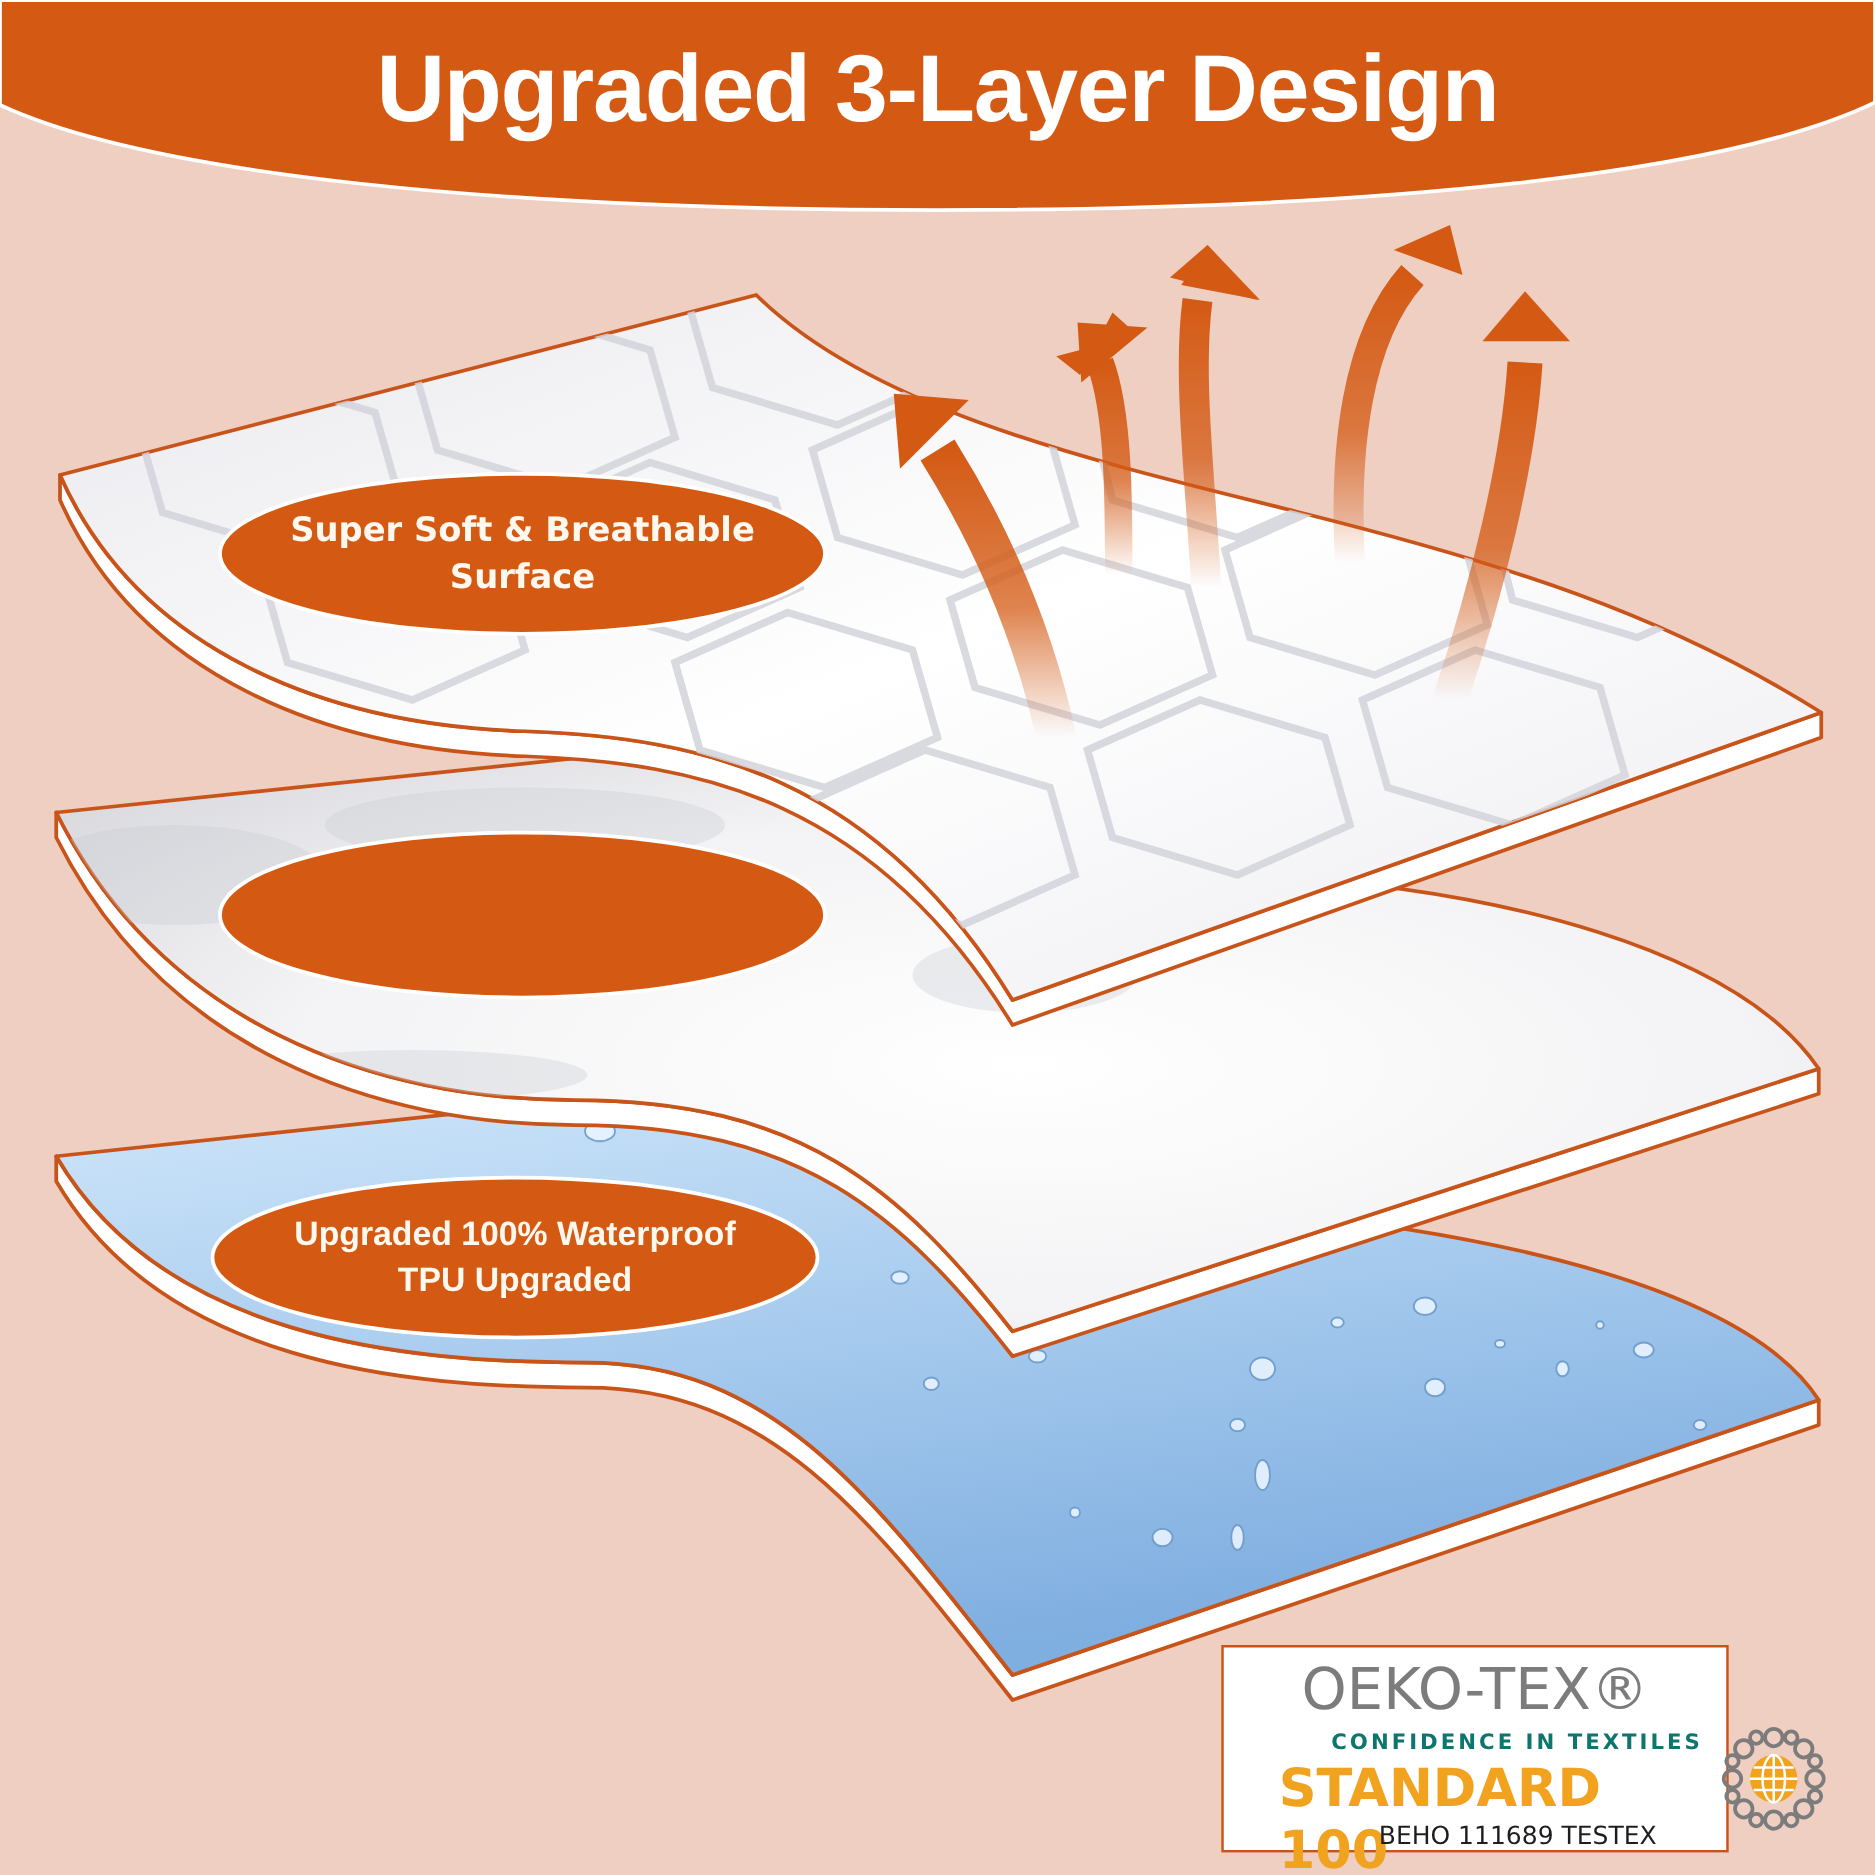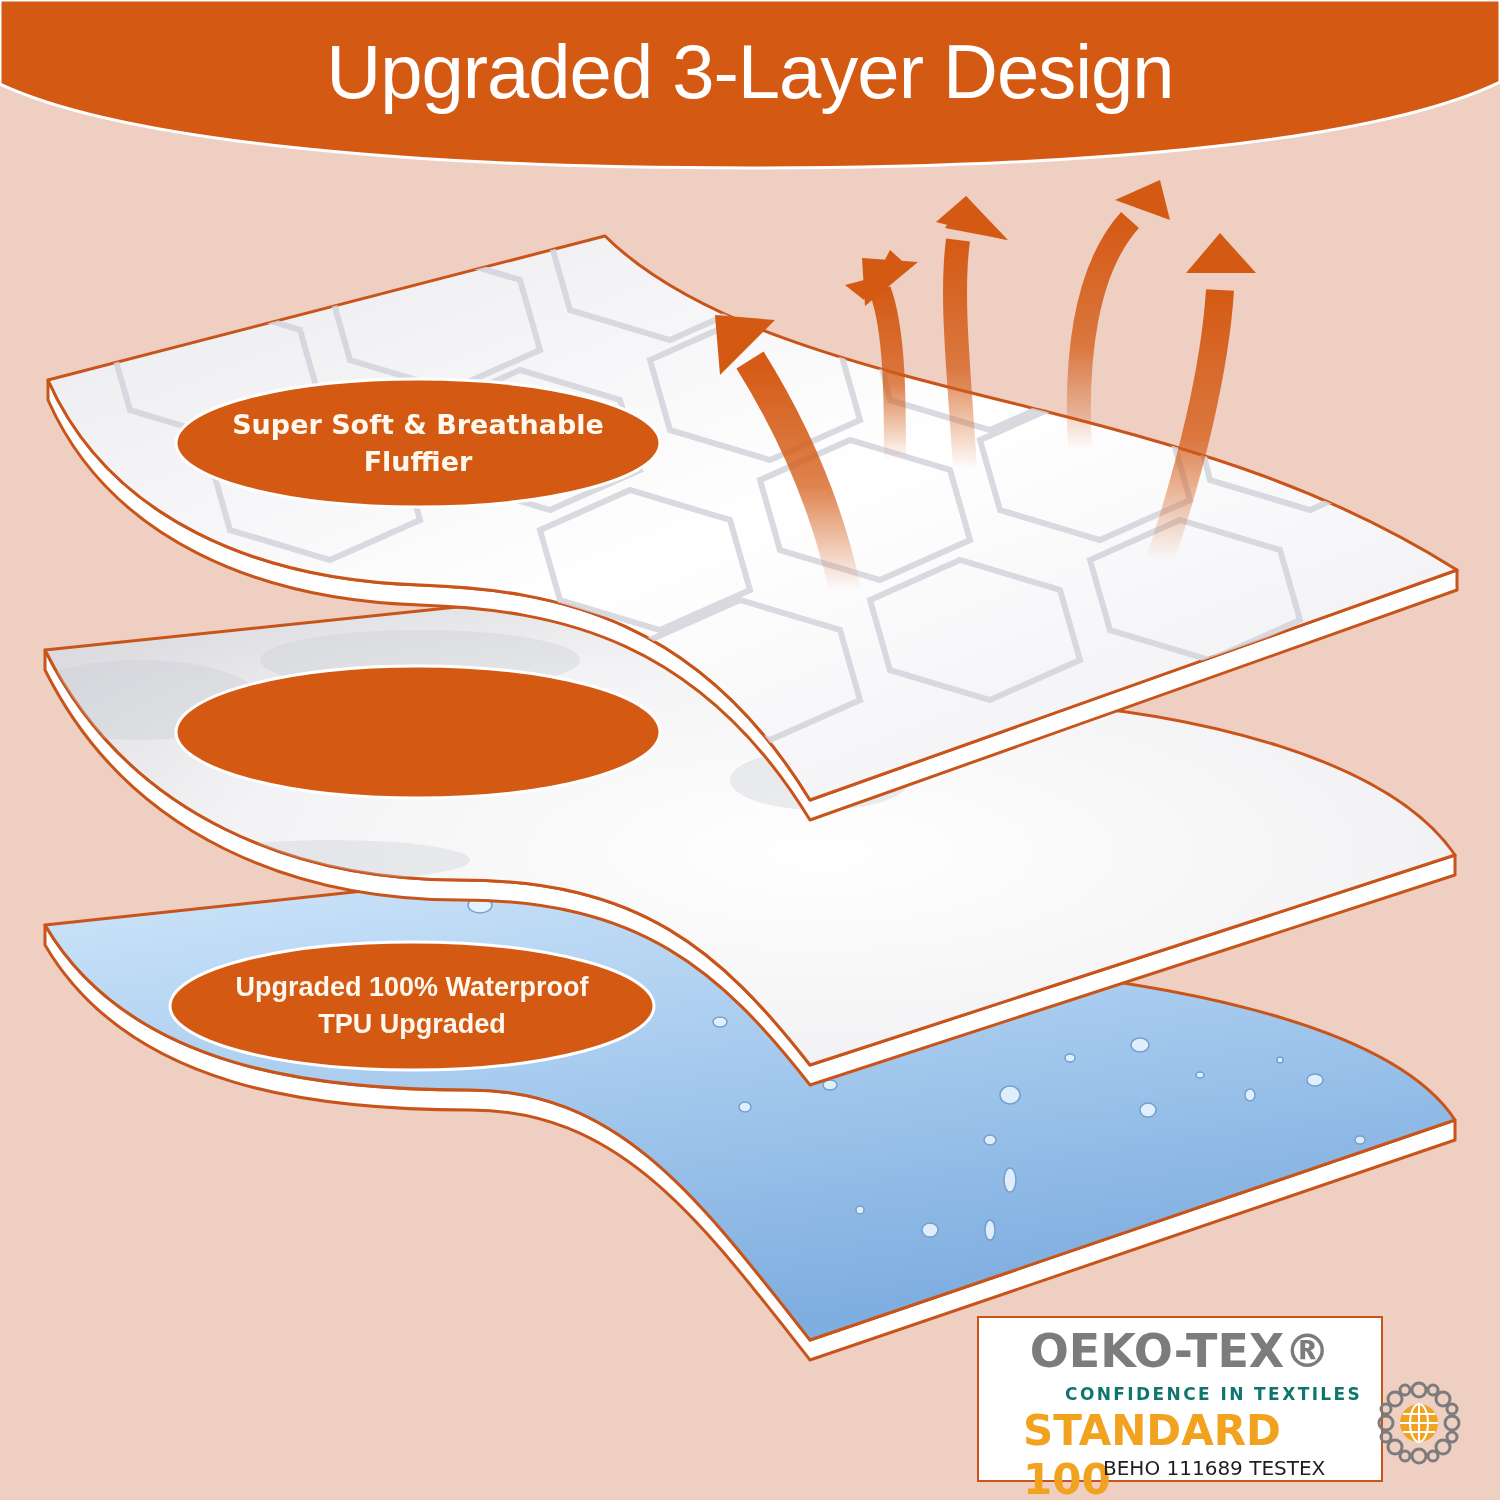--- a/index.html
+++ b/index.html
@@ -12,7 +12,7 @@
     .stage svg { position: absolute; left: 0; top: 0; }
     .title {
       position: absolute; left: 0; top: 28px; width: 1500px; text-align: center;
-      color: #FFFFFF; font-size: 76px; font-weight: normal; letter-spacing: -1px;
+      color: #FFFFFF; font-size: 76px; font-weight: bold; letter-spacing: -1px;
       font-family: "Liberation Sans", sans-serif;
     }
     .pill-label {

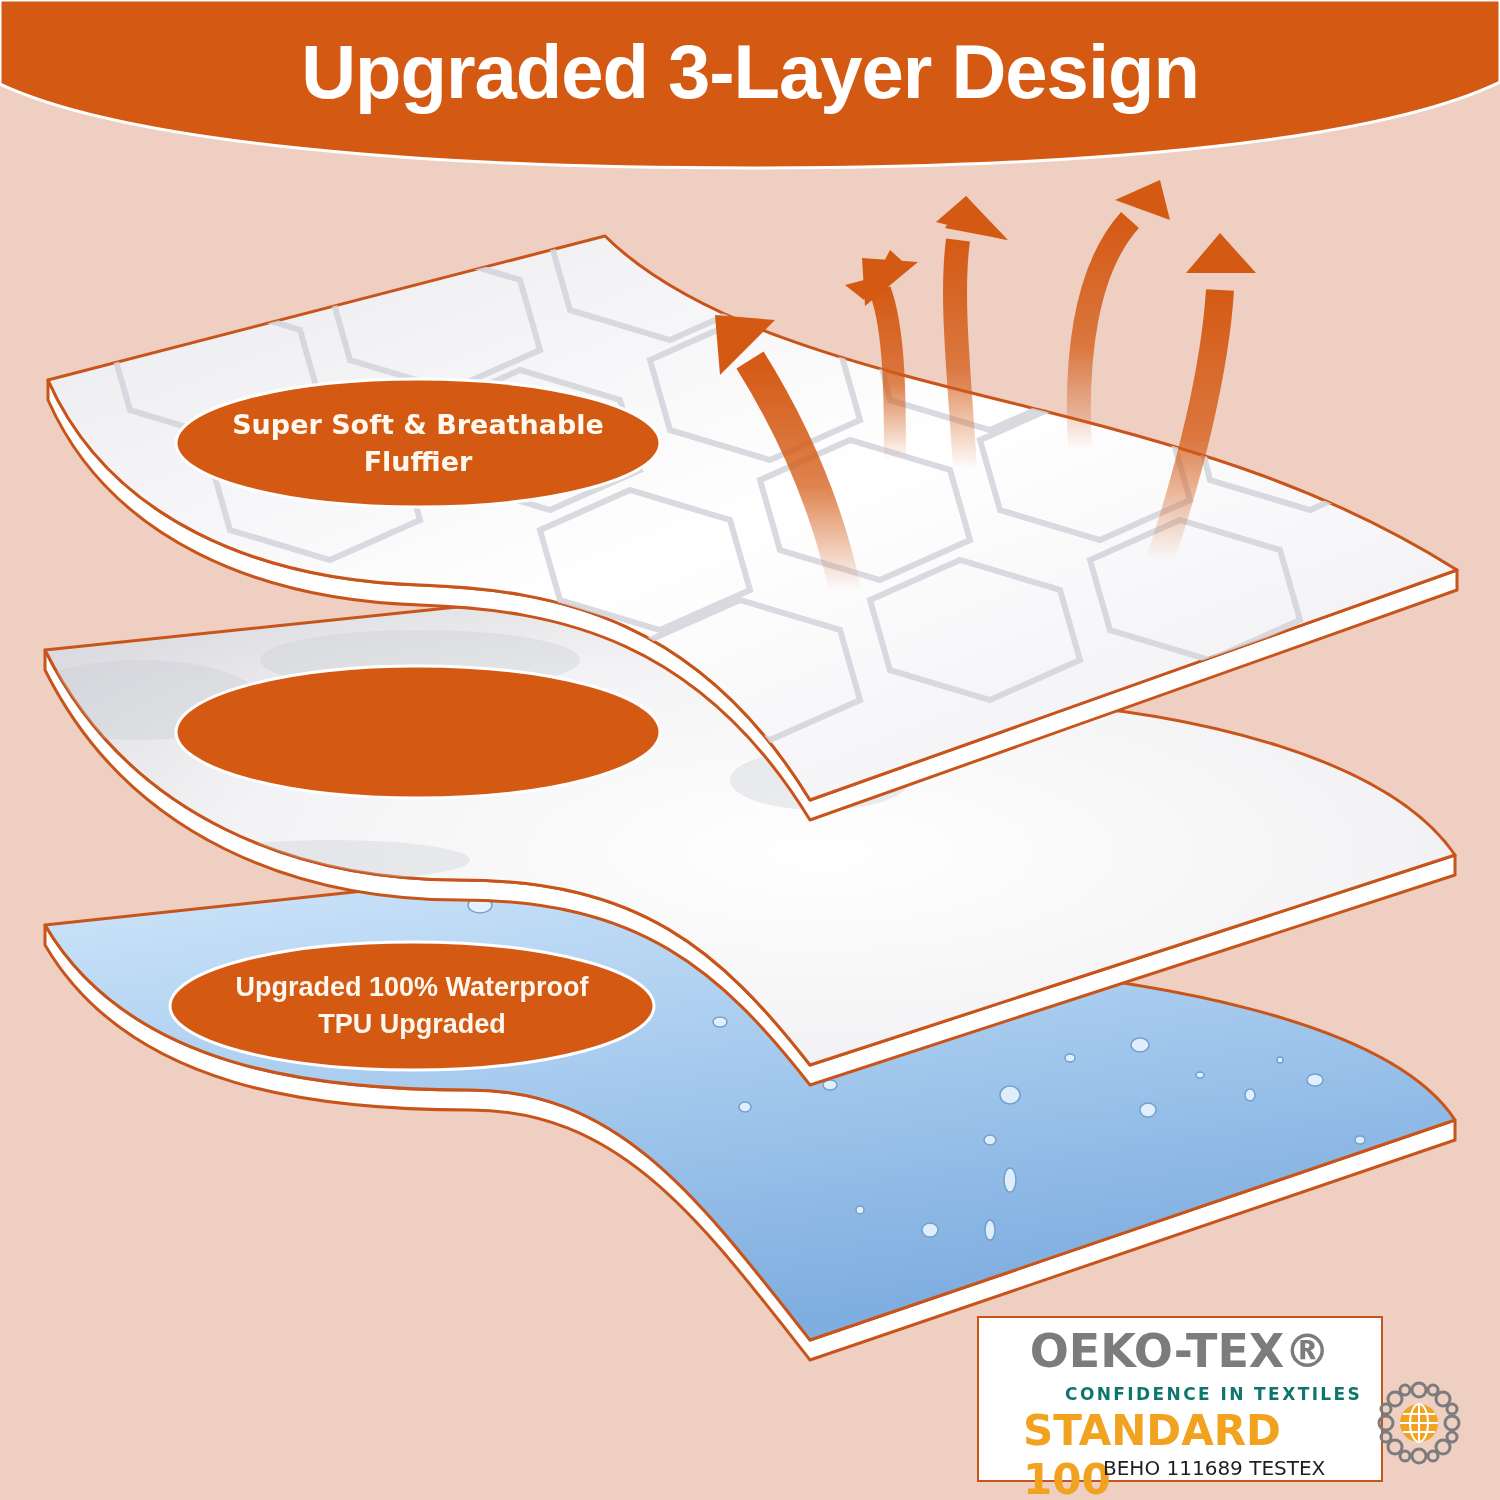--- a/index.html
+++ b/index.html
@@ -179,7 +179,7 @@
 
   <div class="pill-label" style="left:176px; top:395px; width:484px; height:96px;">
     <span>Super Soft &amp; Breathable</span>
-    <span>Fluffier</span>
+    <span>Surface</span>
   </div>
   <div class="pill-label" style="left:170px; top:960px; width:484px; height:92px; font-family:'Liberation Sans', sans-serif; font-size:27px;">
     <span>Upgraded 100% Waterproof</span>

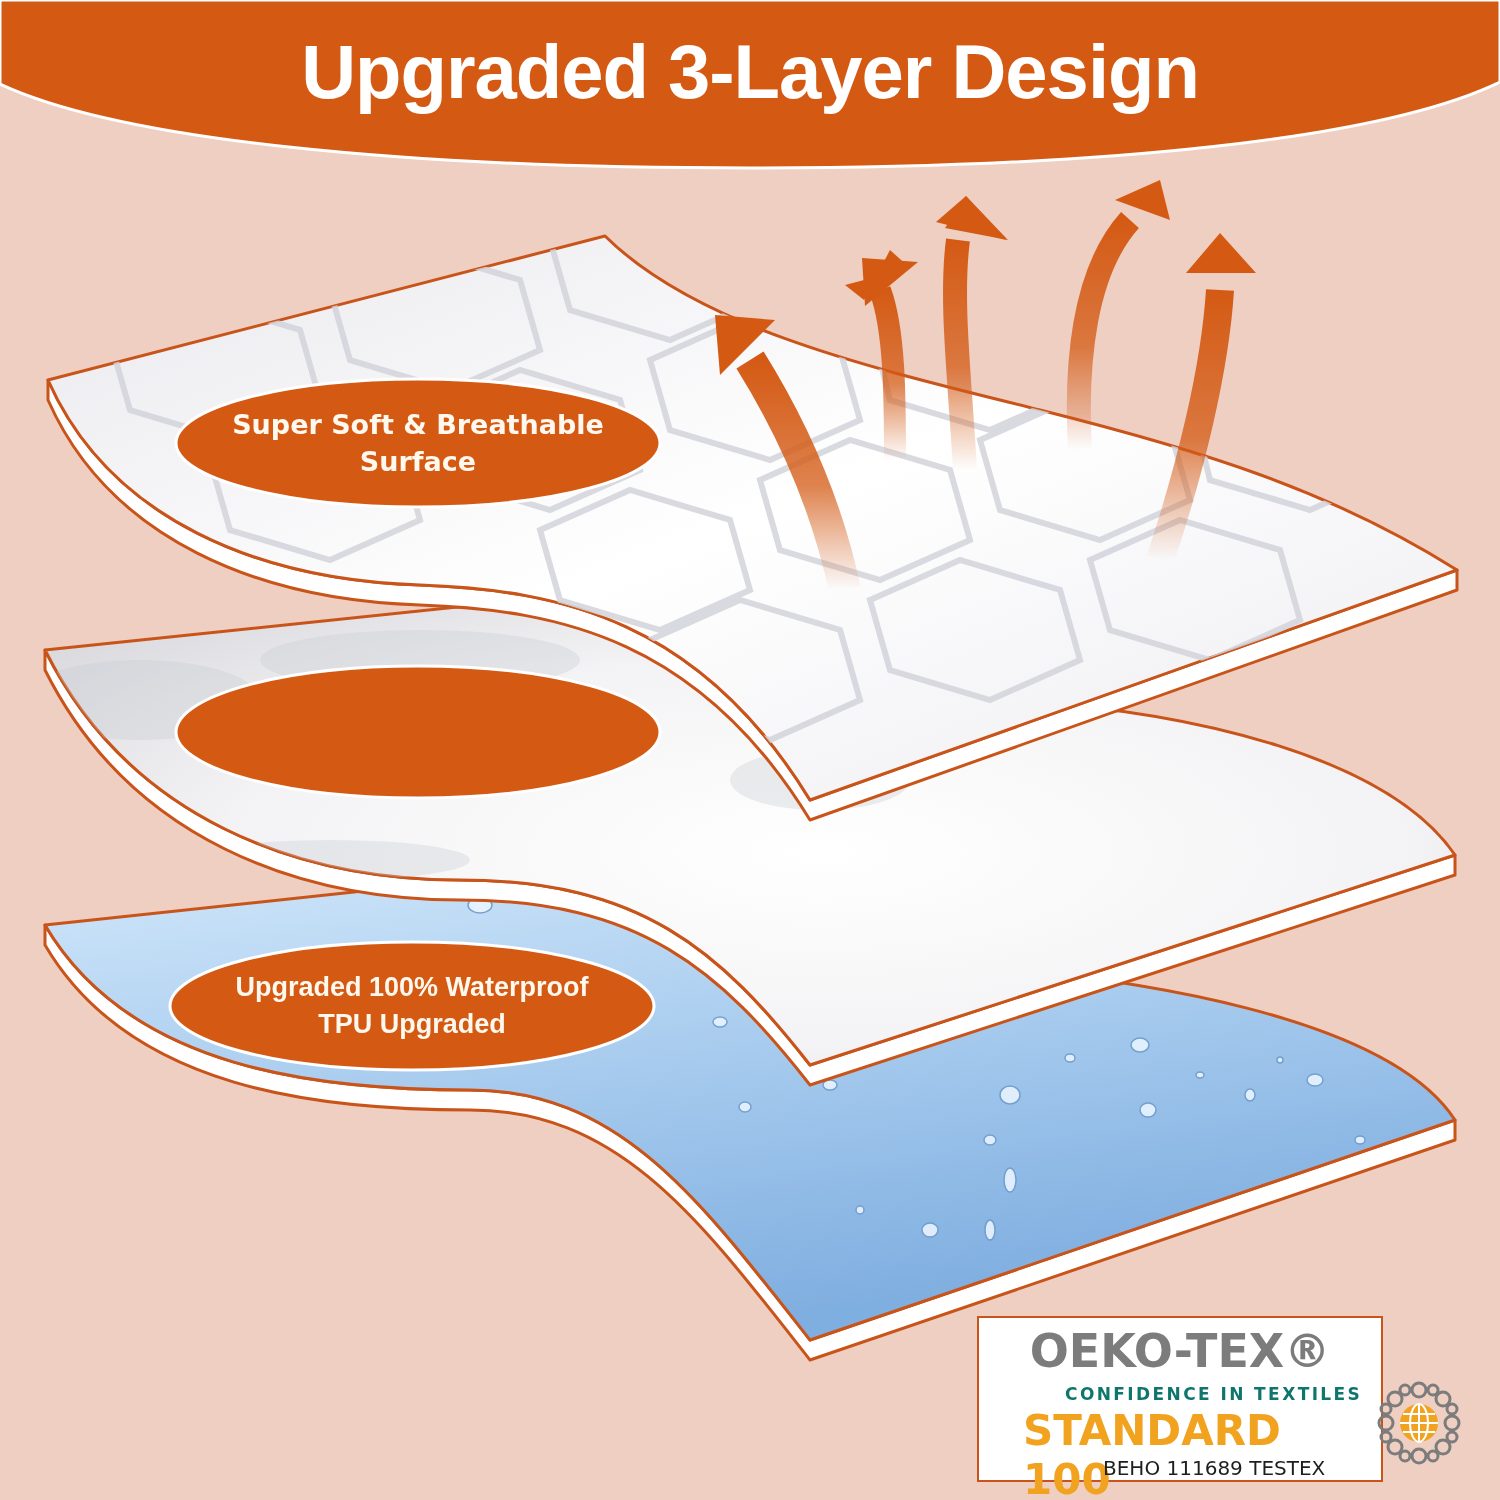--- a/index.html
+++ b/index.html
@@ -26,7 +26,7 @@
     }
     .badge .brand {
       position: absolute; left: 0; top: 6px; width: 100%; text-align: center;
-      color: #7C7C7C; font-weight: bold; font-size: 46px; letter-spacing: 0px;
+      color: #7C7C7C; font-weight: normal; font-size: 46px; letter-spacing: 0px;
       font-family: "DejaVu Sans", sans-serif;
     }
     .badge .tagline {

